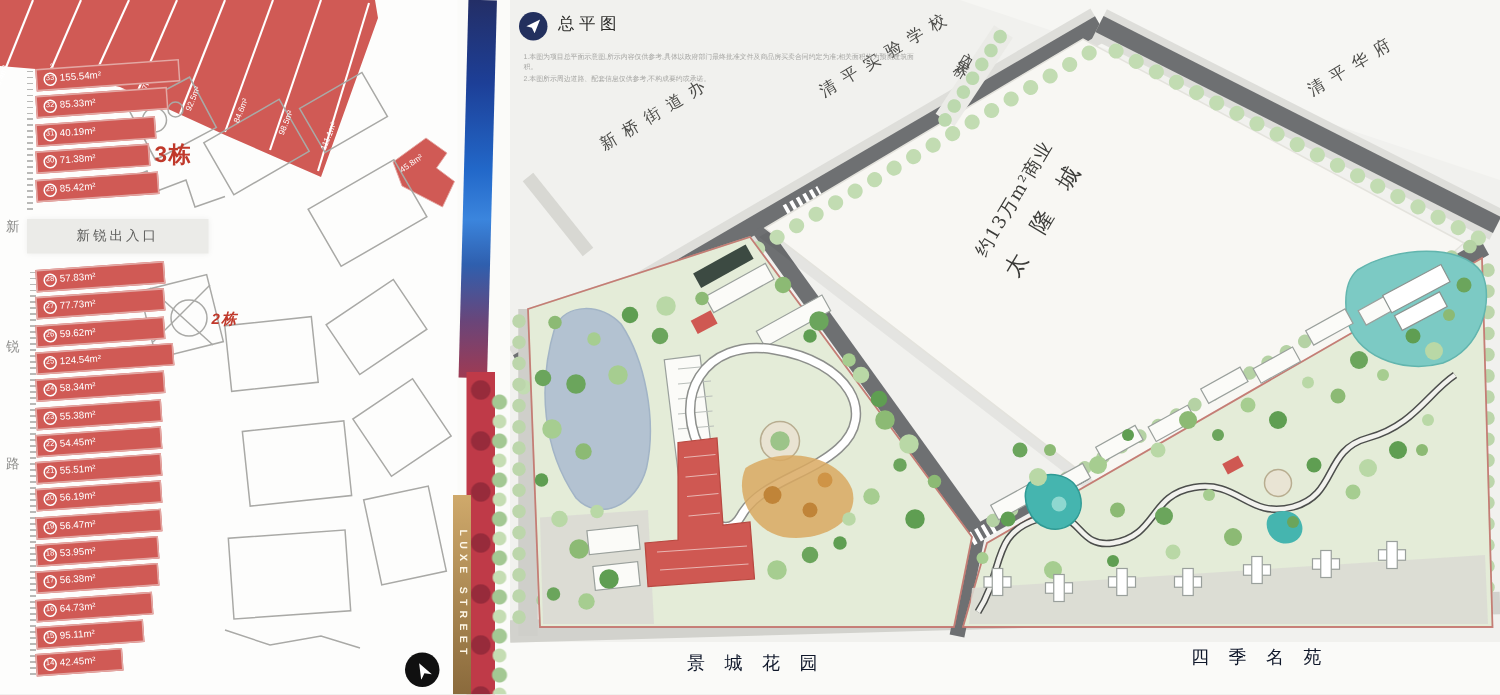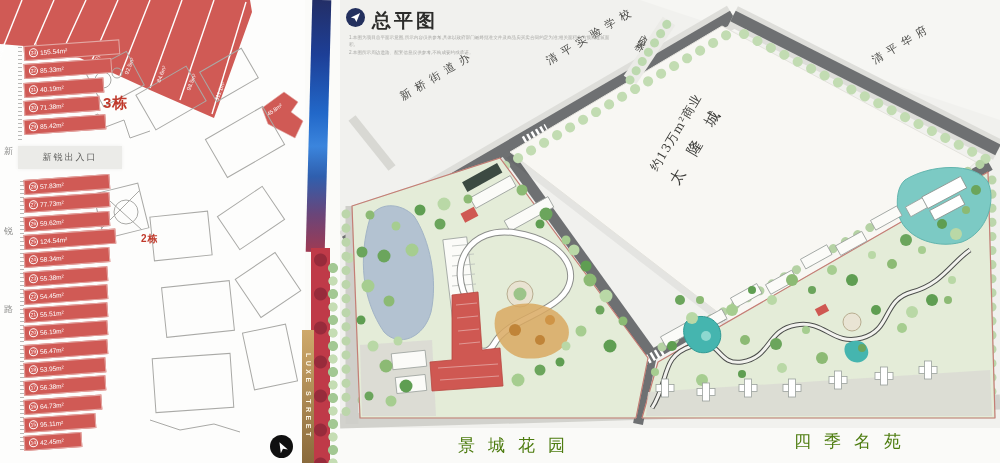--- a/index.html
+++ b/index.html
@@ -45,7 +45,7 @@
   #hdr-icon{left:346px;top:8px;width:19px;height:19px;border-radius:50%;background:#23305e;
             display:flex;align-items:center;justify-content:center;}
   #hdr-icon svg{display:block;}
-  #hdr-title{left:372px;top:8px;font-size:19px;font-weight:bold;color:#2c2c2a;letter-spacing:3px;}
+  #hdr-title{left:372px;top:8px;font-size:11px;font-weight:normal;color:#2c2c2a;letter-spacing:3px;}
   .disc{left:349px;width:262px;font-size:4.6px;color:#a6a6a3;line-height:1.6;}
   
   #back-btn{left:270px;top:435px;width:23px;height:23px;border-radius:50%;background:#101010;

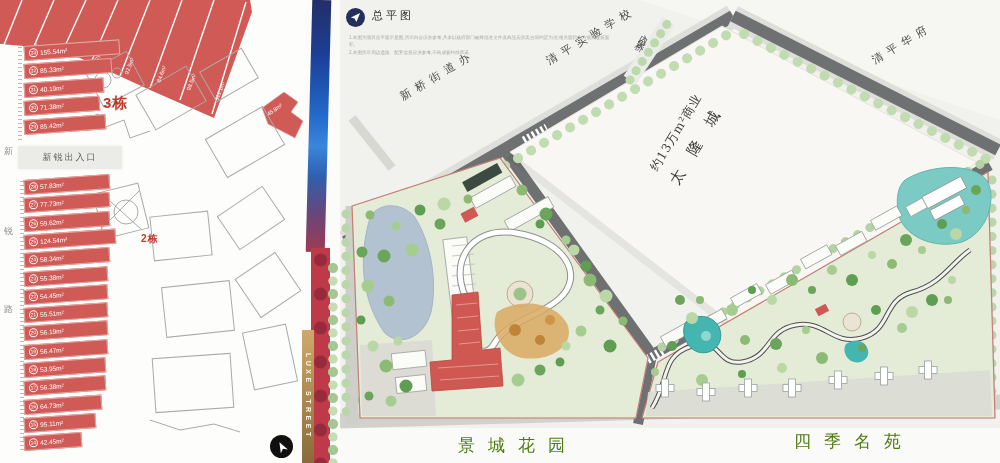--- a/index.html
+++ b/index.html
@@ -18,7 +18,7 @@
               display:flex;align-items:center;gap:1px;}
   .ticks{position:absolute;width:4px;background:repeating-linear-gradient(0deg,#b9b9b7 0 1px,transparent 1px 4px);}
   .bldg-label{position:absolute;color:#c0392b;font-weight:bold;letter-spacing:1px;}
-  .entr-band{position:absolute;left:18px;top:146px;width:104px;height:23px;background:#ebebe8;
+  .entr-band{position:absolute;left:18px;top:146px;width:121px;height:23px;background:#ebebe8;
              color:#5d5d5b;font-size:9px;display:flex;align-items:center;justify-content:center;
              letter-spacing:2px;box-shadow:0 0 4px rgba(0,0,0,.06);}
   .street-char{position:absolute;left:4px;color:#8d8d8b;font-size:9px;}

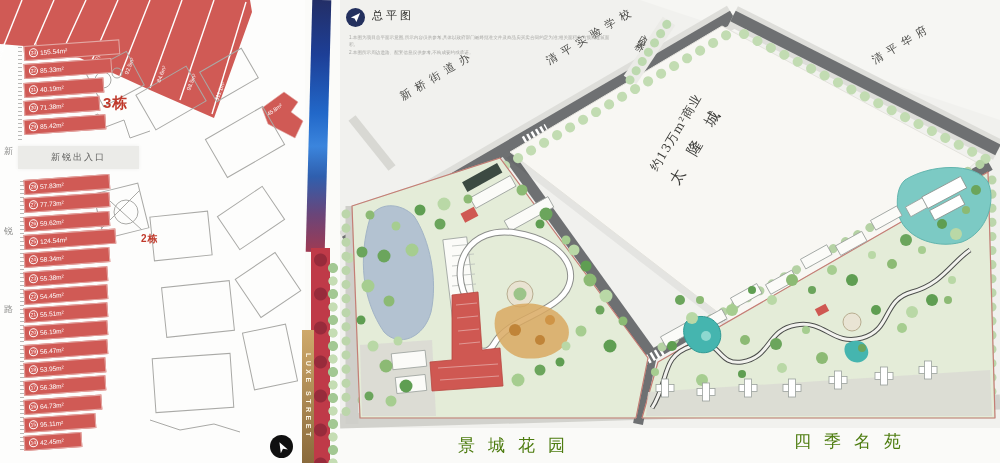--- a/index.html
+++ b/index.html
@@ -206,7 +206,7 @@
       </div>
 
     <div class="bldg-label" style="left:103px;top:94px;font-size:15px;">3栋</div>
-    <div class="bldg-label" style="left:141px;top:232px;font-size:10px;">2栋</div>
+    <div class="bldg-label" style="left:141px;top:206px;font-size:10px;font-style:italic;">2栋</div>
 
     <div class="entr-band">新锐出入口</div>
 

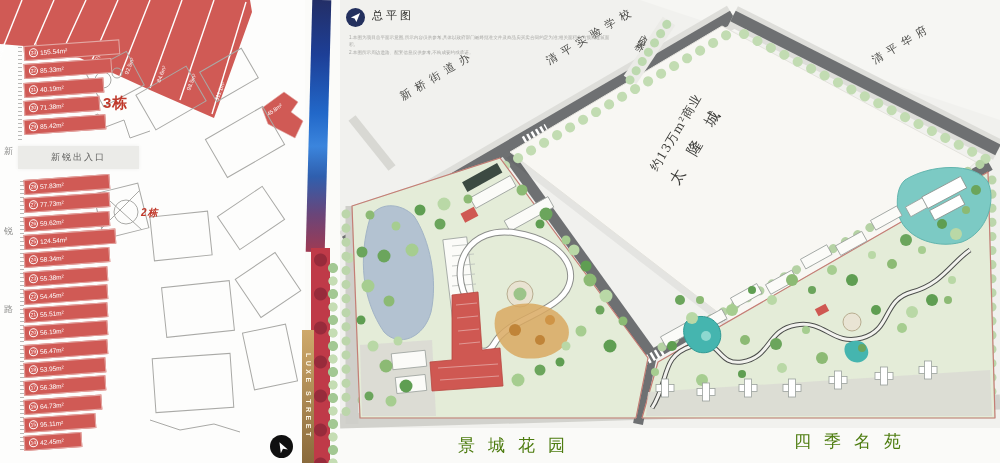--- a/index.html
+++ b/index.html
@@ -40,7 +40,7 @@
   #maparea{left:340px;top:0;width:660px;height:463px;background:#f1f1ee;}
   .map-label{position:absolute;color:#4a4a47;font-family:"DejaVu Serif",serif;pointer-events:none;}
   .rot-road{transform:rotate(-31deg);letter-spacing:6px;font-size:11px;}
-  .south-label{font-size:17px;letter-spacing:13px;color:#4d7c0f;}
+  .south-label{font-size:12px;letter-spacing:13px;color:#0f172a;}
   
   #hdr-icon{left:346px;top:8px;width:19px;height:19px;border-radius:50%;background:#23305e;
             display:flex;align-items:center;justify-content:center;}

